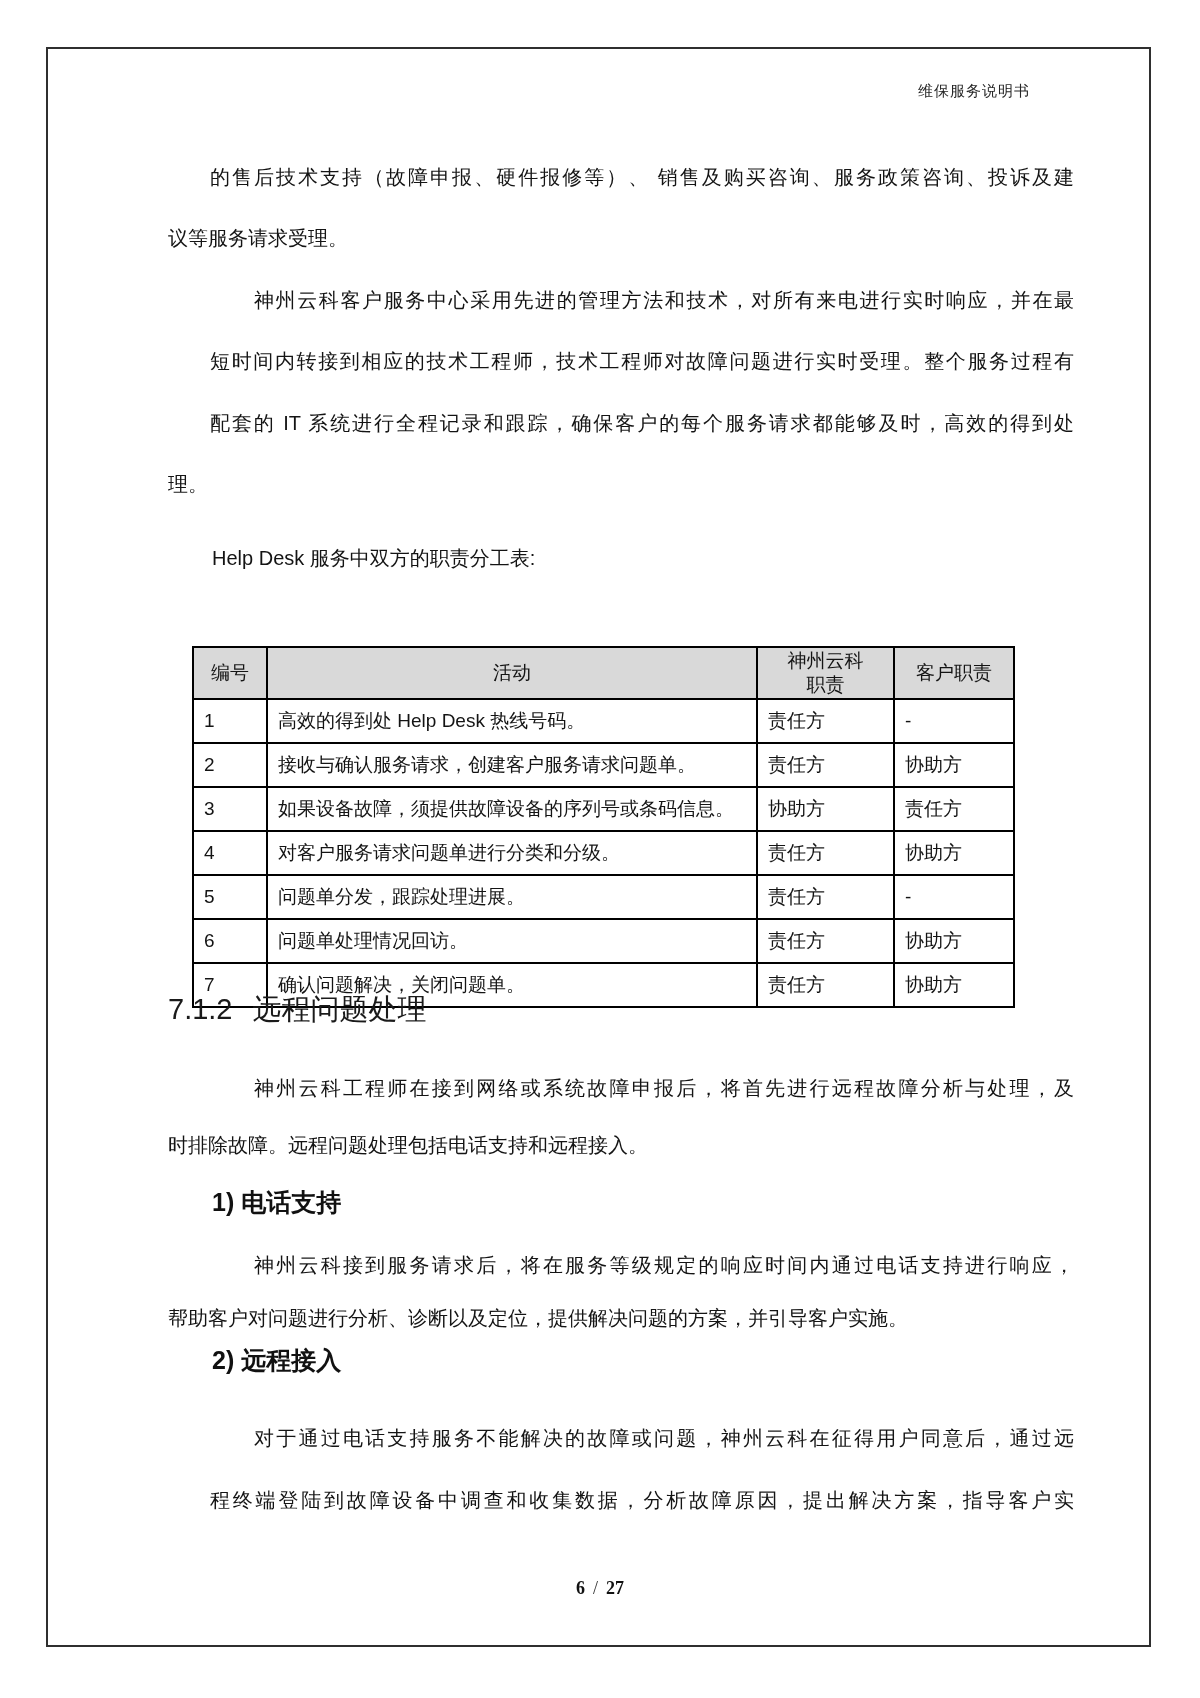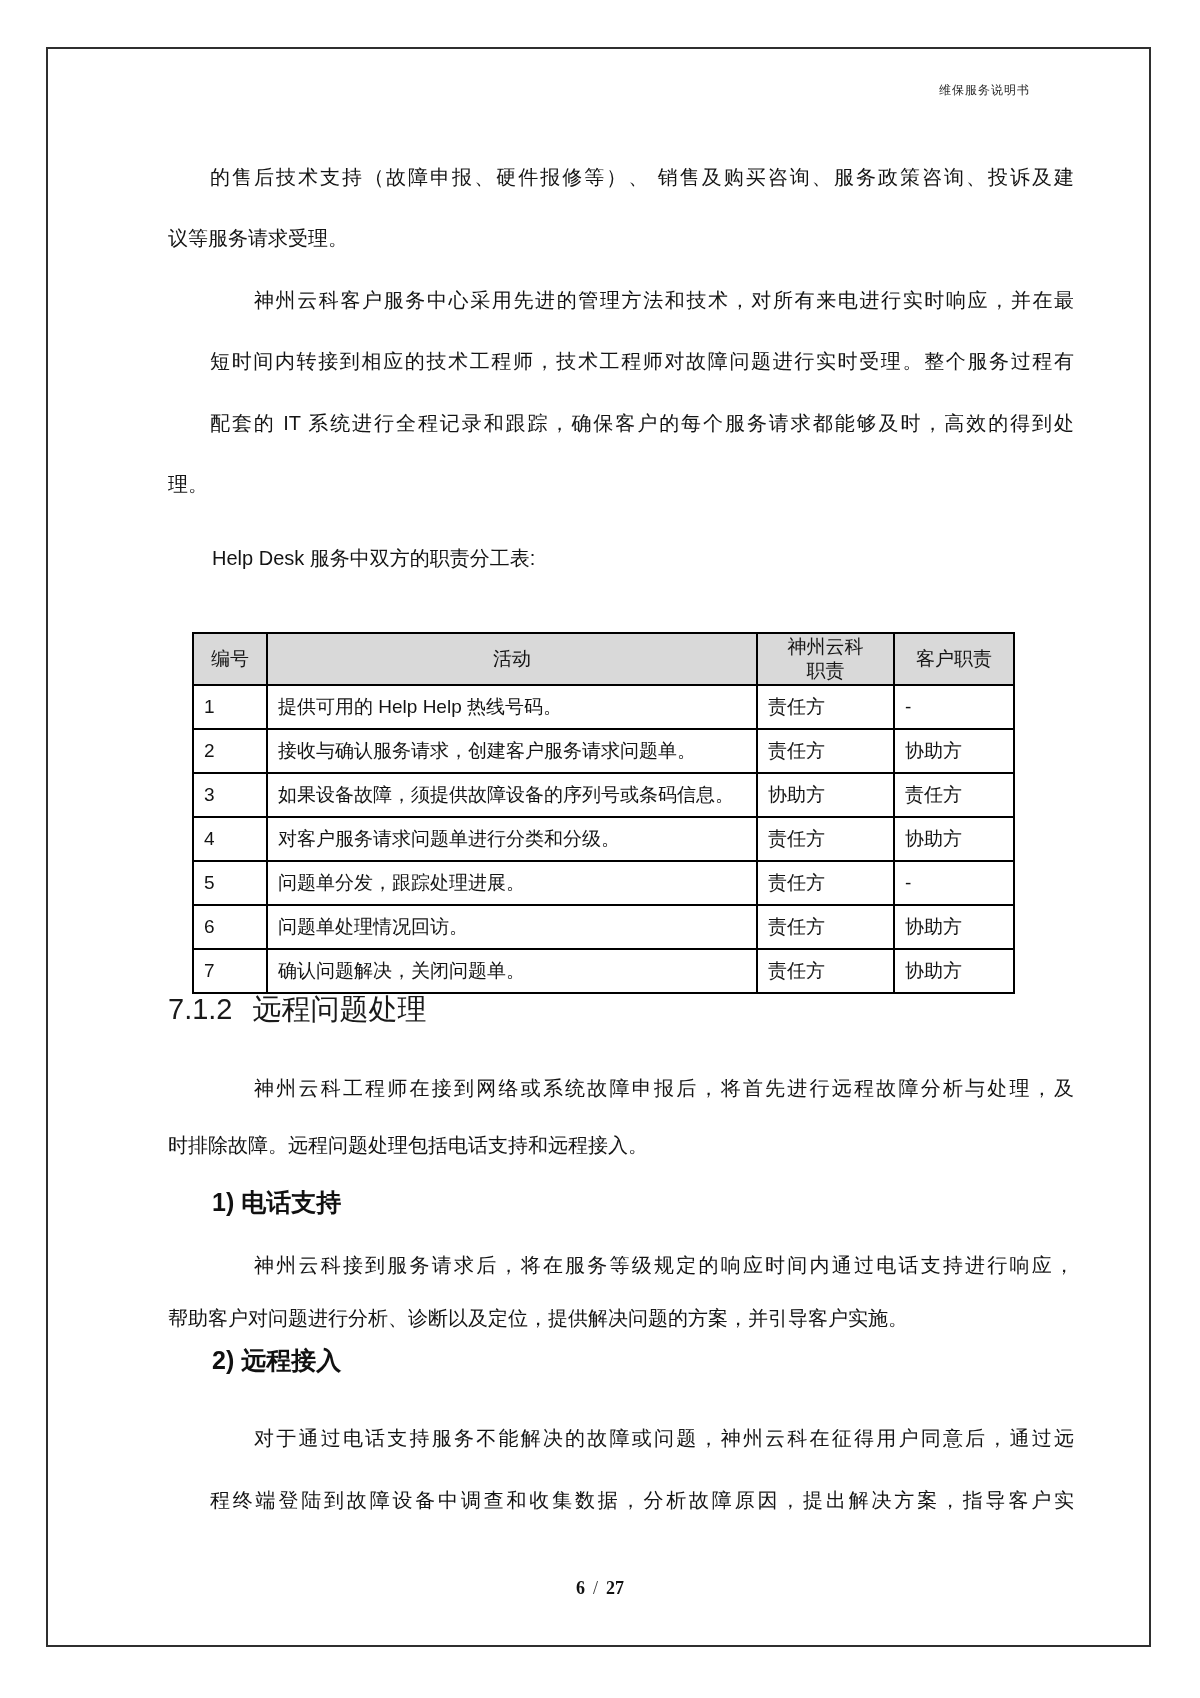--- a/index.html
+++ b/index.html
@@ -24,7 +24,7 @@
     position: absolute;
     top: 82px; right: 170px;
     font-family: Liberation Mono, monospace;
-    font-size: 12px;
+    font-size: 15px;
     color: #262626;
     letter-spacing: 1px;
   }

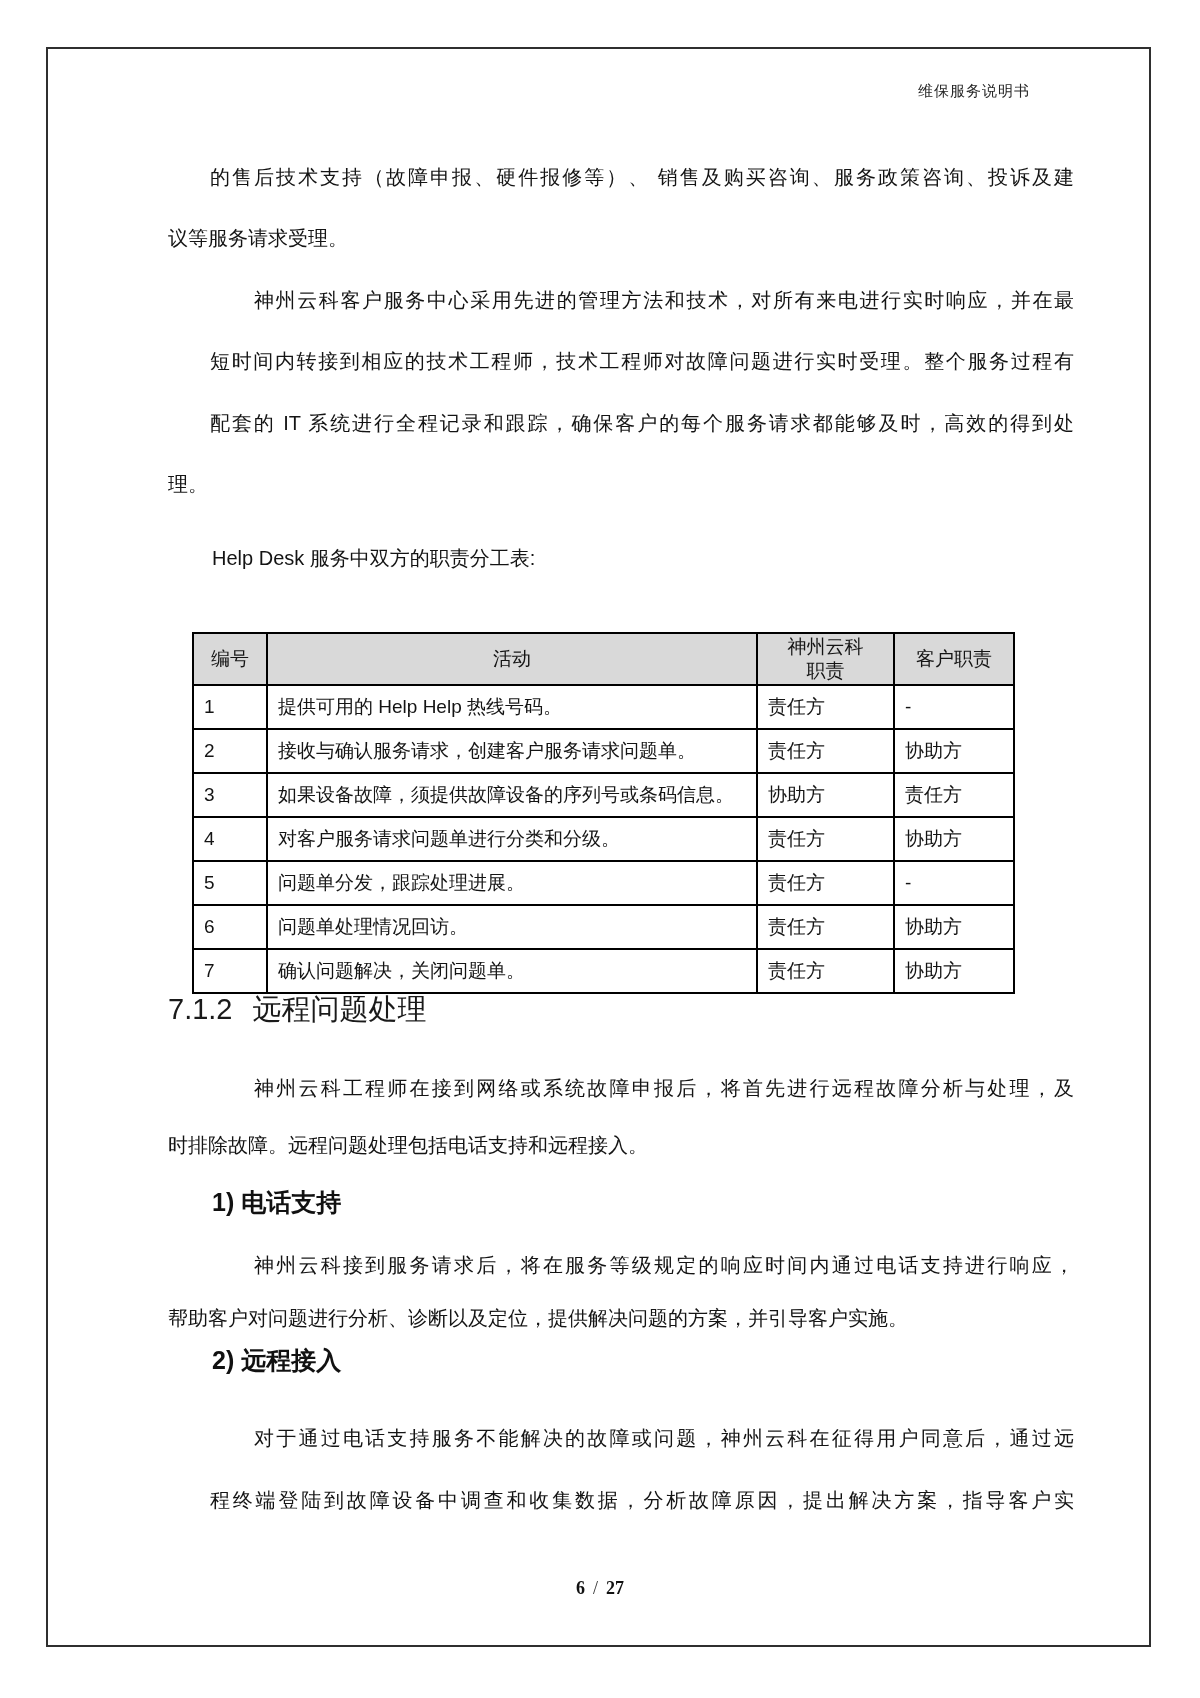--- a/index.html
+++ b/index.html
@@ -58,7 +58,7 @@
   }
   table.resp-table {
     position: absolute;
-    left: 192px; top: 632px;
+    left: 192px; top: 646px;
     border-collapse: collapse;
     table-layout: fixed;
     width: 821px;

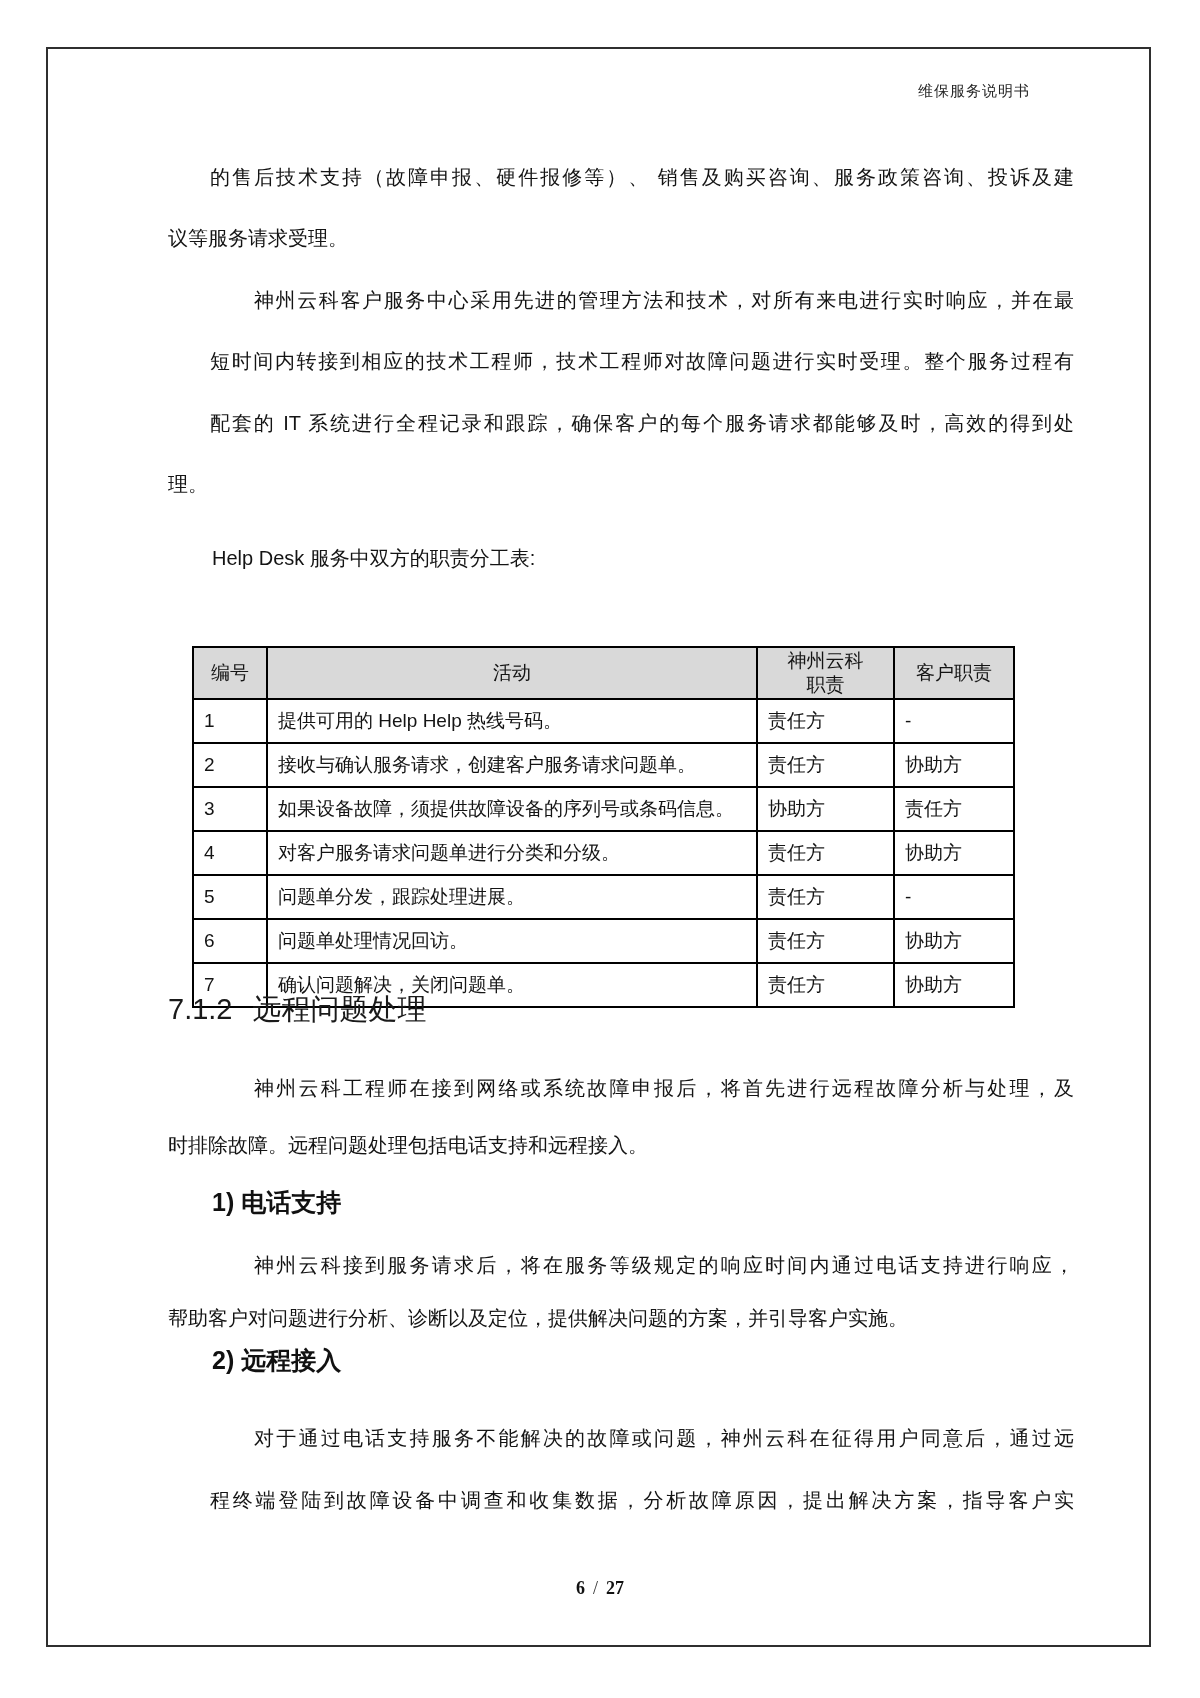--- a/index.html
+++ b/index.html
@@ -128,7 +128,7 @@
     <tbody>
       <tr>
         <td>1</td>
-        <td>提供可用的 Help Help 热线号码。</td>
+        <td>高效的得到处 Help Desk 热线号码。</td>
         <td>责任方</td>
         <td>-</td>
       </tr>

